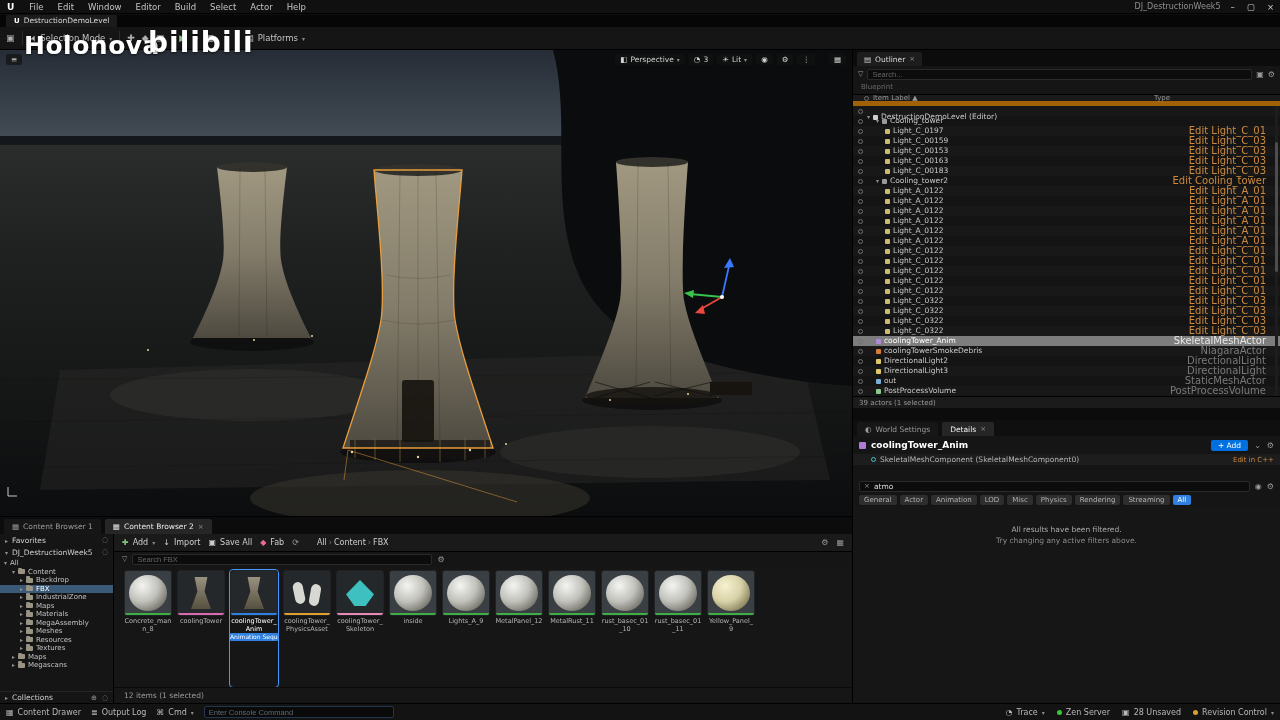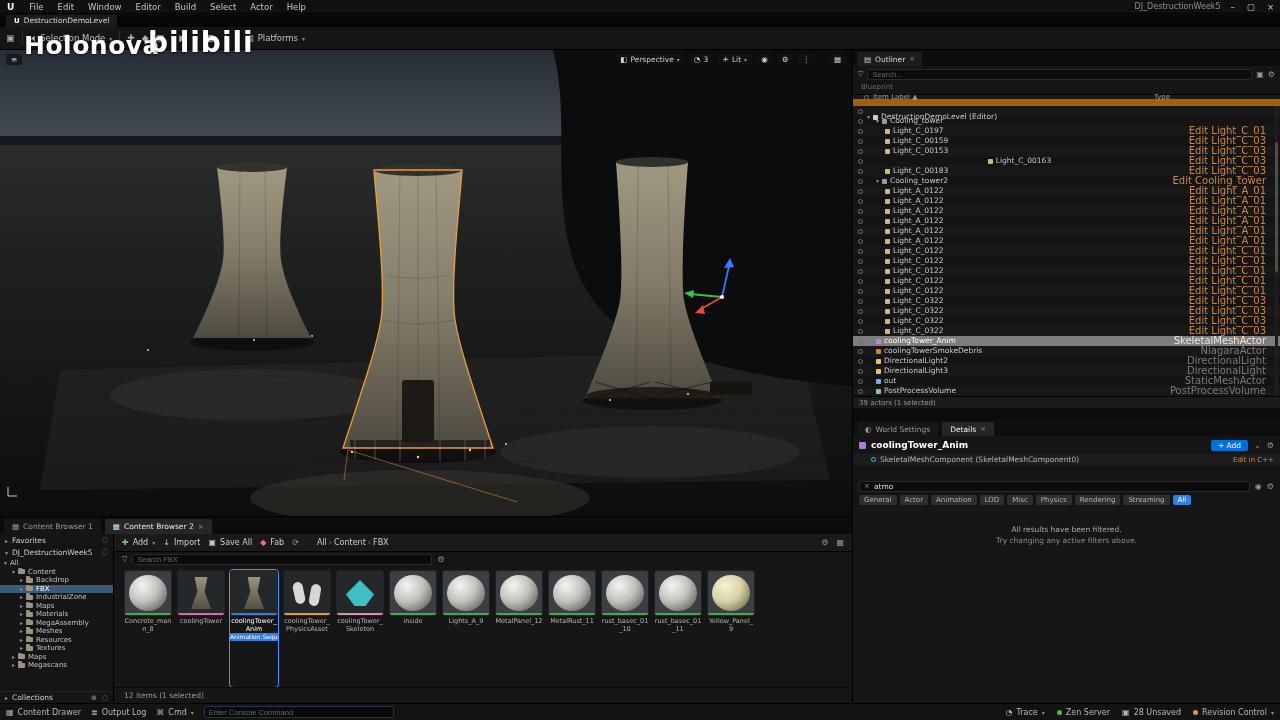--- a/index.html
+++ b/index.html
@@ -52,7 +52,7 @@
   .srch::placeholder { color:#666; }
   .mini-ico { color:#9a9a9a; font-size:8px; }
   .out-hint { height:12px; font-size:7px; color:#6a6a6a; padding:1px 0 0 8px; background:#151515; }
-  .out-head { height:12px; background:#1a1a1a; border-top:1px solid #000; border-bottom:7px solid #a16207; display:flex; align-items:center; font-size:7px; color:#9a9a9a; padding:0 14px 0 6px; }
+  .out-head { height:12px; background:#1a1a1a; border-top:1px solid #000; border-bottom:5px solid #a16207; display:flex; align-items:center; font-size:7px; color:#9a9a9a; padding:0 14px 0 6px; }
   .oh-type { margin-left:auto; width:112px; }
   #out-rows { height:290px; background:#141414; position:relative; overflow:hidden; }
   .o-row { display:flex; align-items:center; height:10px; font-size:7.5px; line-height:10px; color:#c9c9c9; padding-right:14px; }

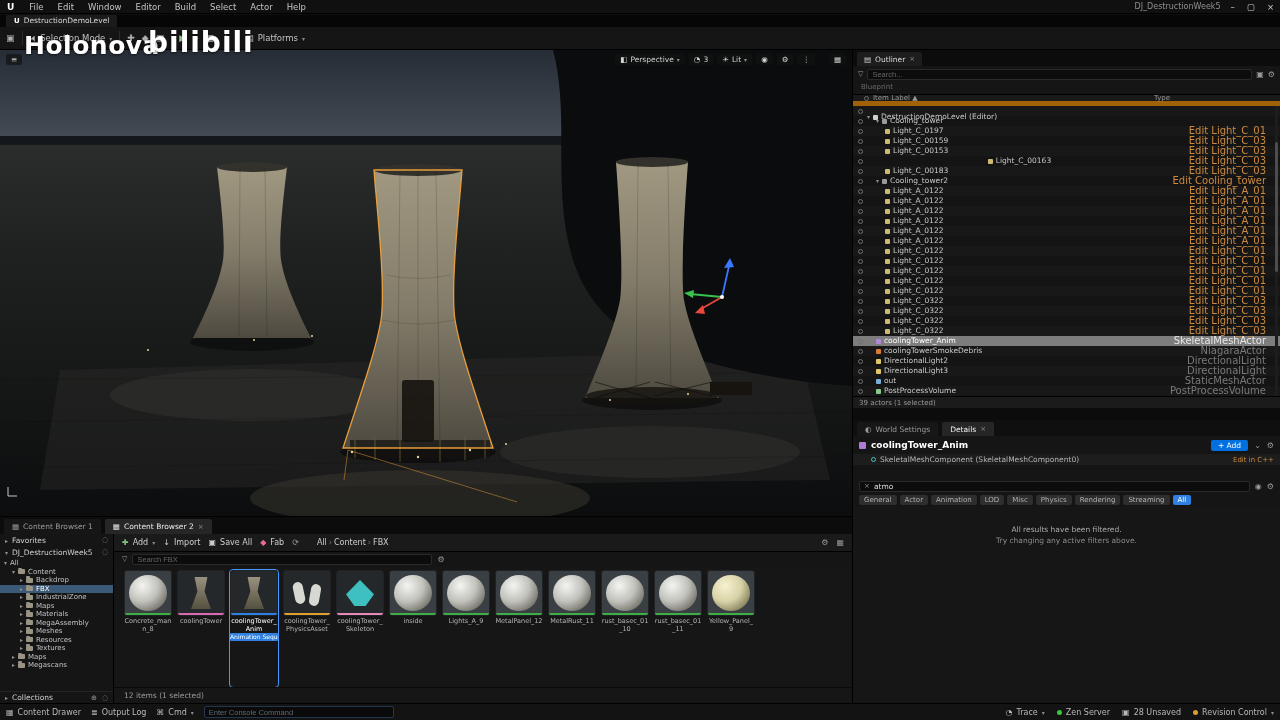--- a/index.html
+++ b/index.html
@@ -403,7 +403,7 @@
         </div>
         <div class="o-row">
           <span class="eye"></span>
-          <span class="o-lab" style="padding-left: 18px; justify-content: center;">
+          <span class="o-lab" style="padding-left: 18px;">
             <span class="oic ic-light"></span>
             <span>Light_C_00163</span>
           </span>

